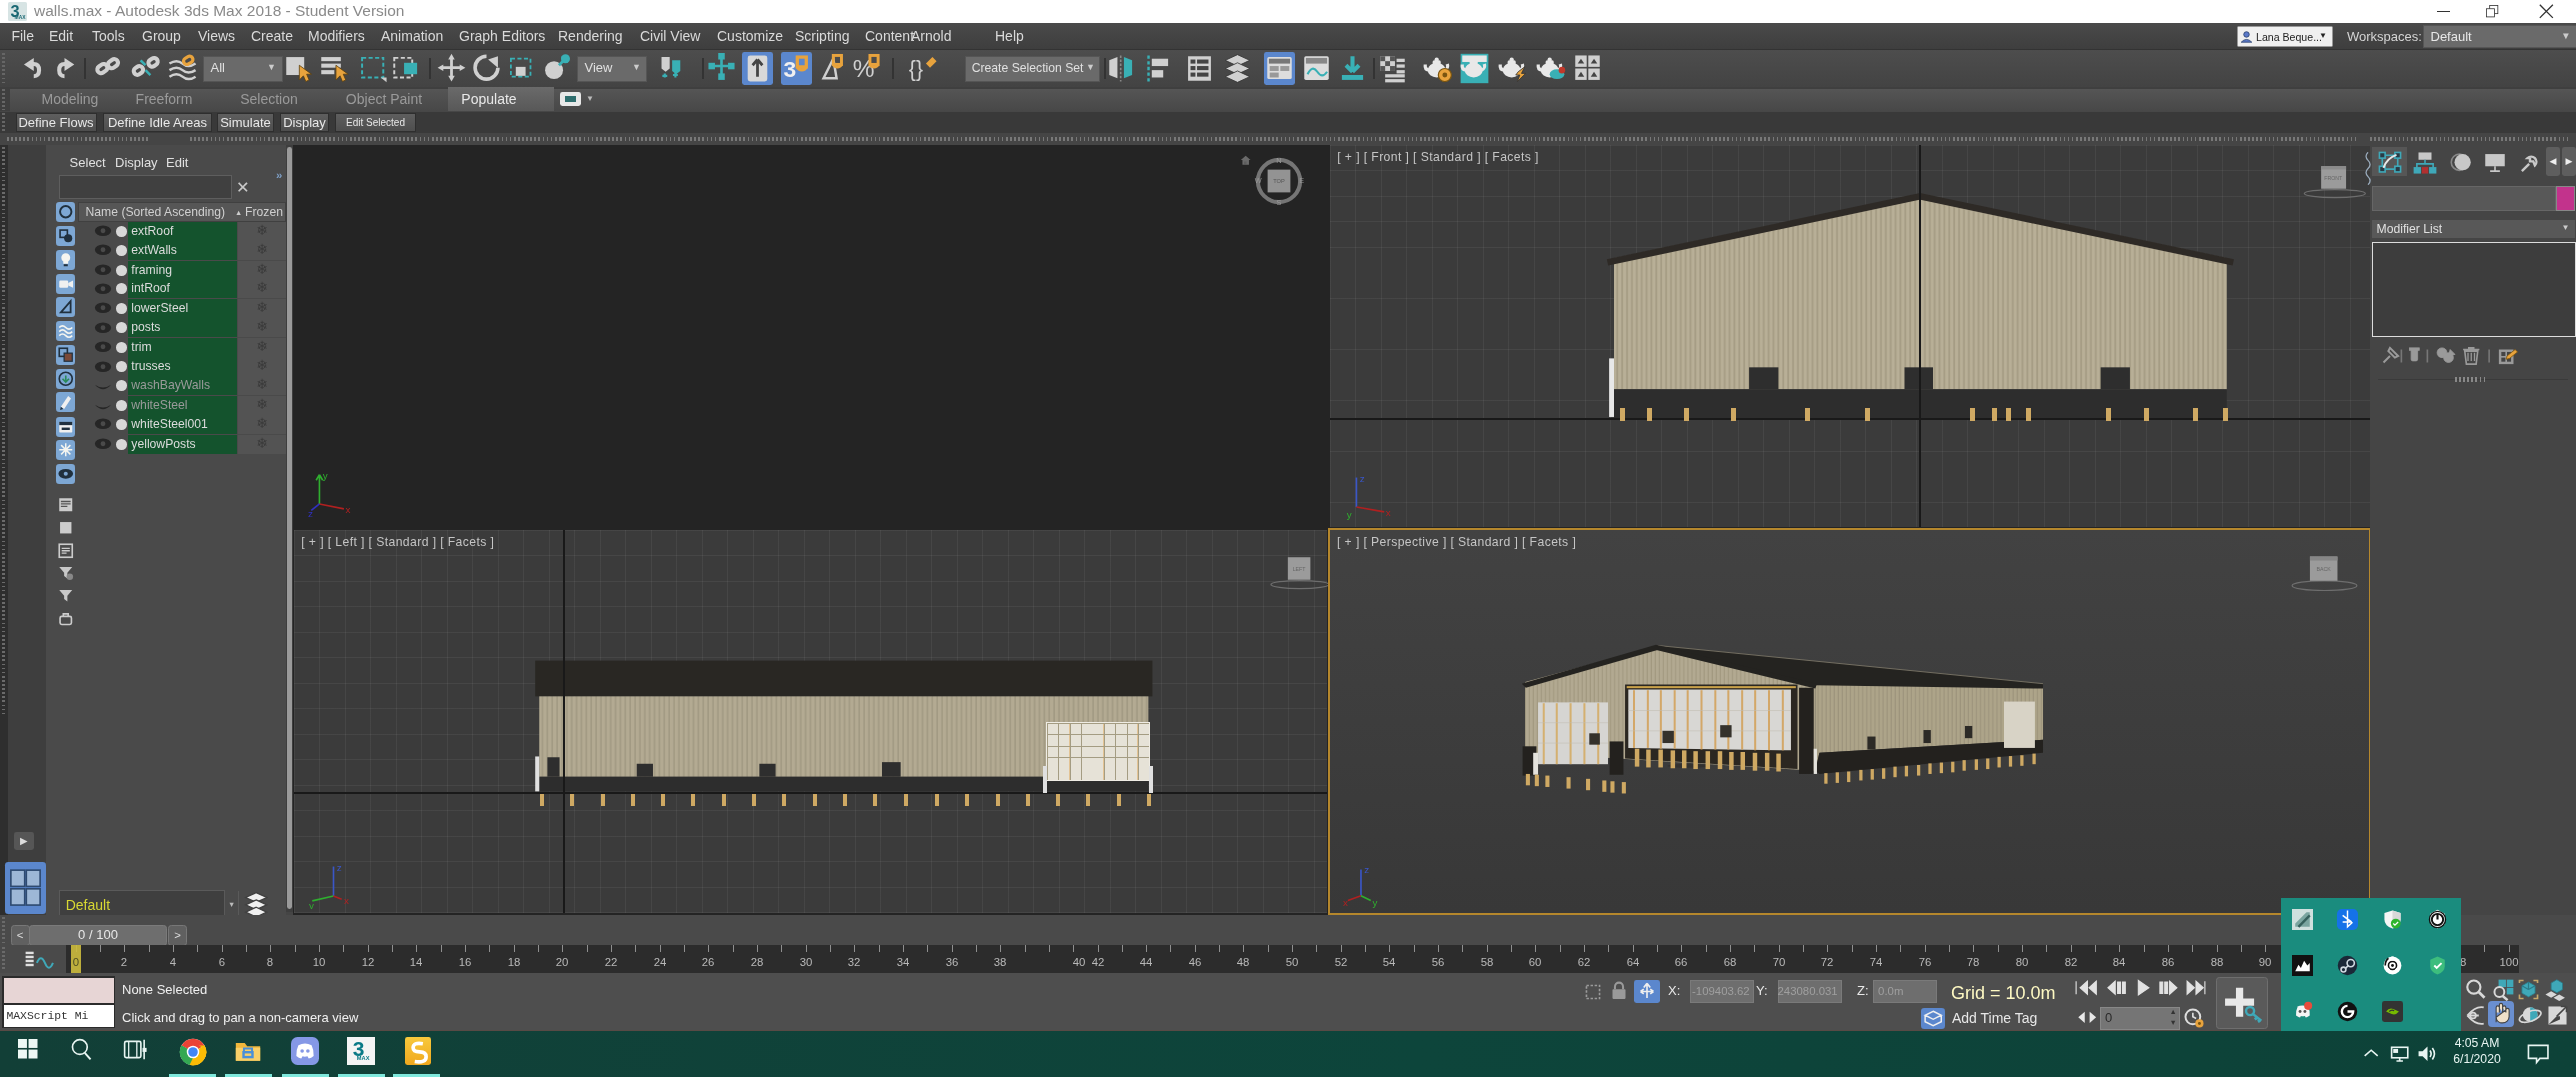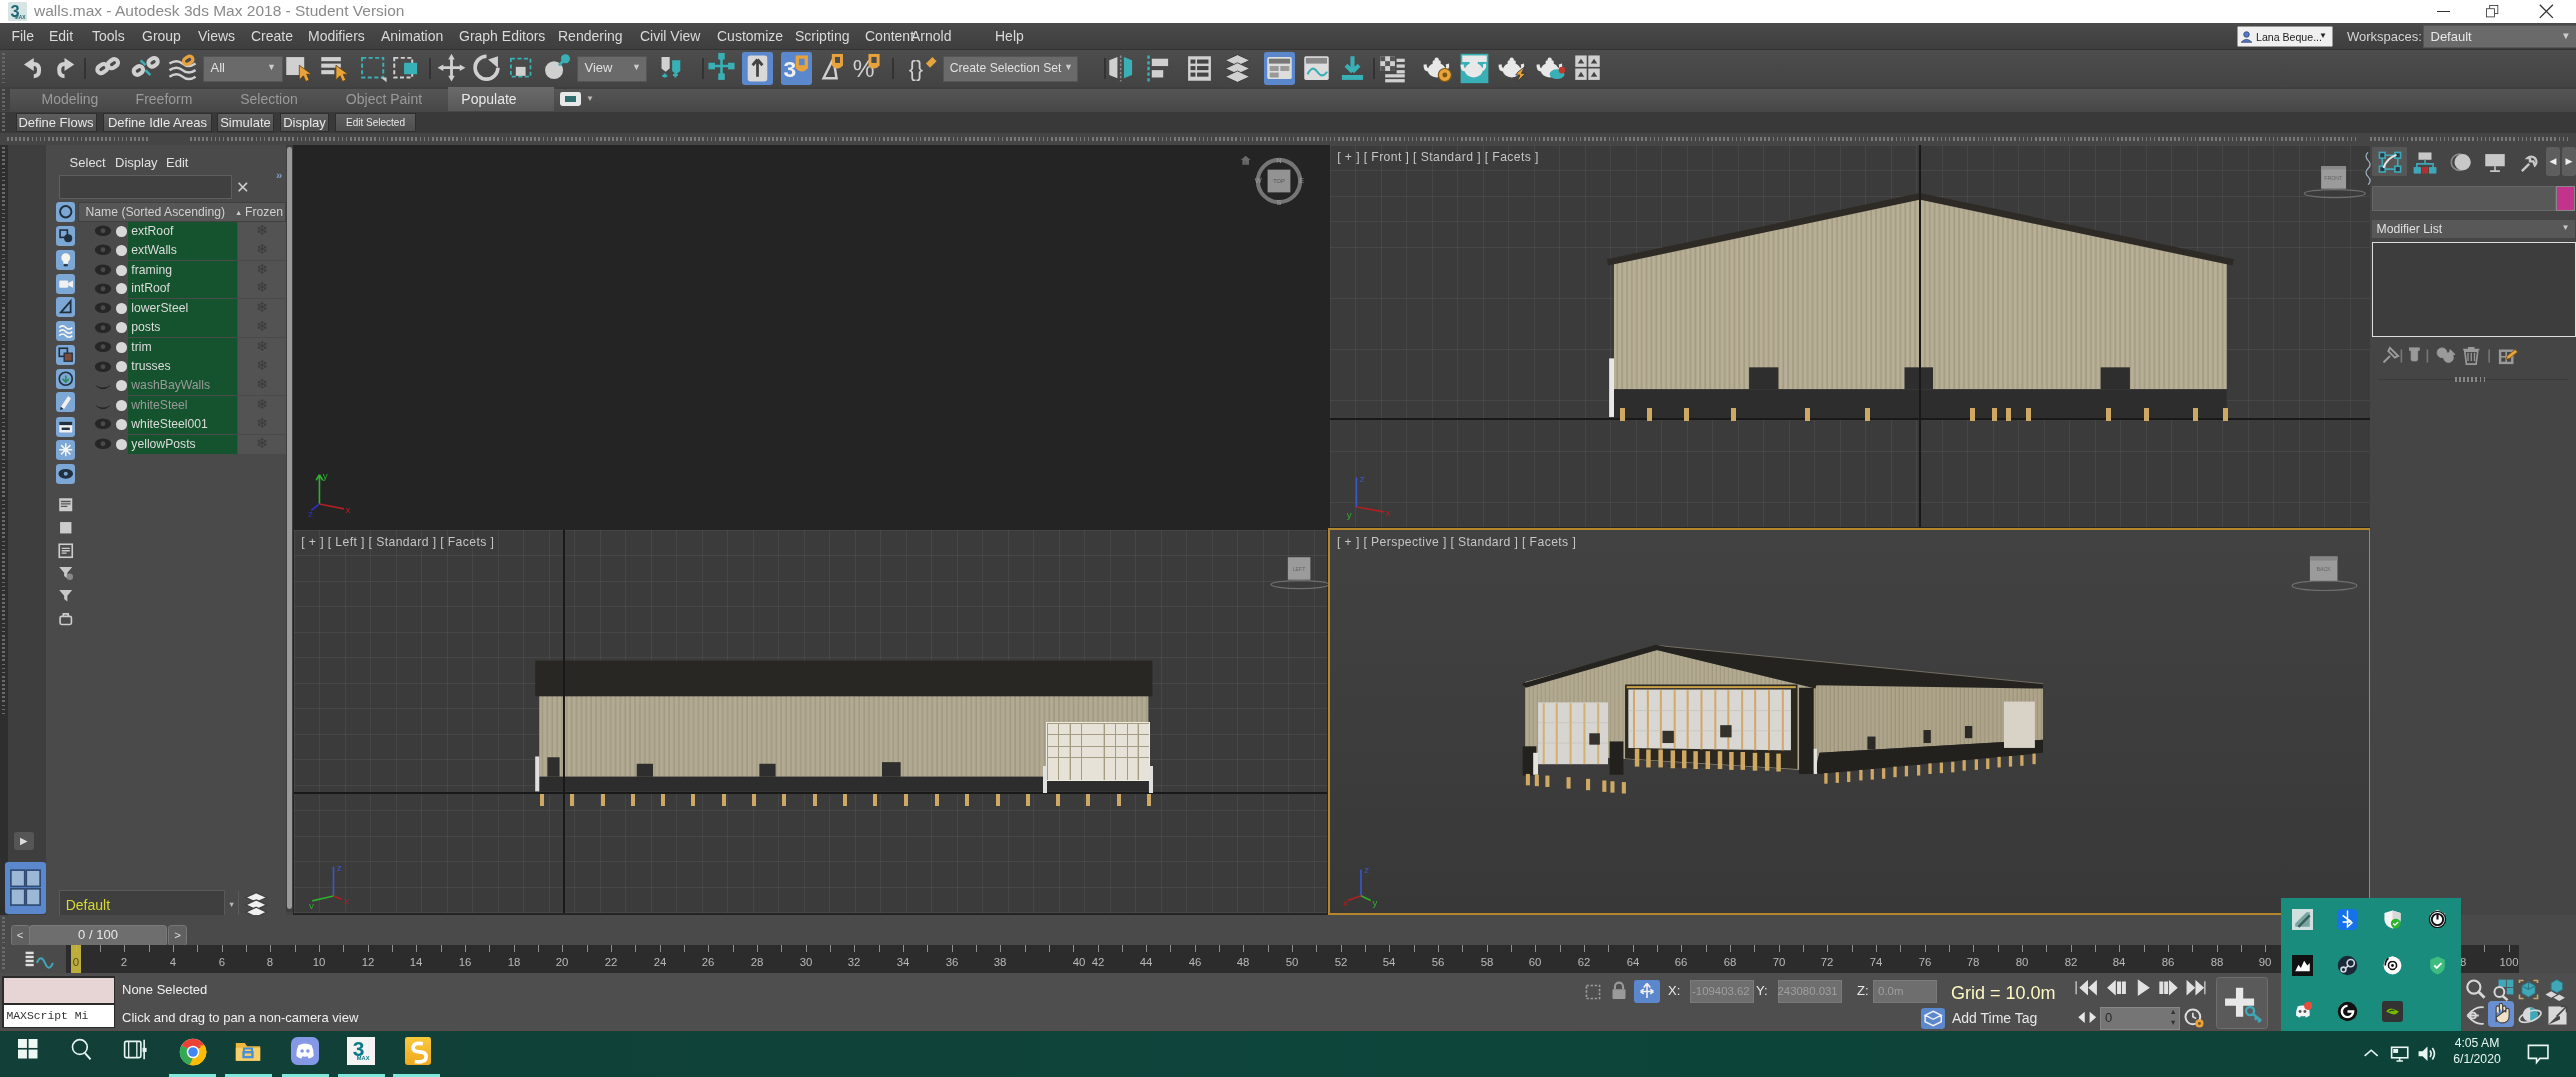--- a/index.html
+++ b/index.html
@@ -189,7 +189,7 @@
           <text x="1" y="29" font-size="26" fill="#d0d0d0" font-family="Liberation Sans">{}</text>
           <path d="M22 14 l8 -8 l5 5 l-8 8 Z" fill="#e8a33d"></path>
         </svg></div>
-<div class="abs" style="left:943px;top:5.7px;width:133px;height:24.4px;background:#6a6a6a;border:0.8px solid #555;">
+<div class="abs" style="left:965px;top:5.7px;width:133px;height:24.4px;background:#6a6a6a;border:0.8px solid #555;">
         <span class="abs" style="left:5.7px;top:4.1px;color:#e0e0e0;font-size:12.2px;">Create Selection Set</span>
         <span class="abs" style="left:120px;top:5.7px;color:#ccc;font-size:9px;">▼</span>
       </div>

